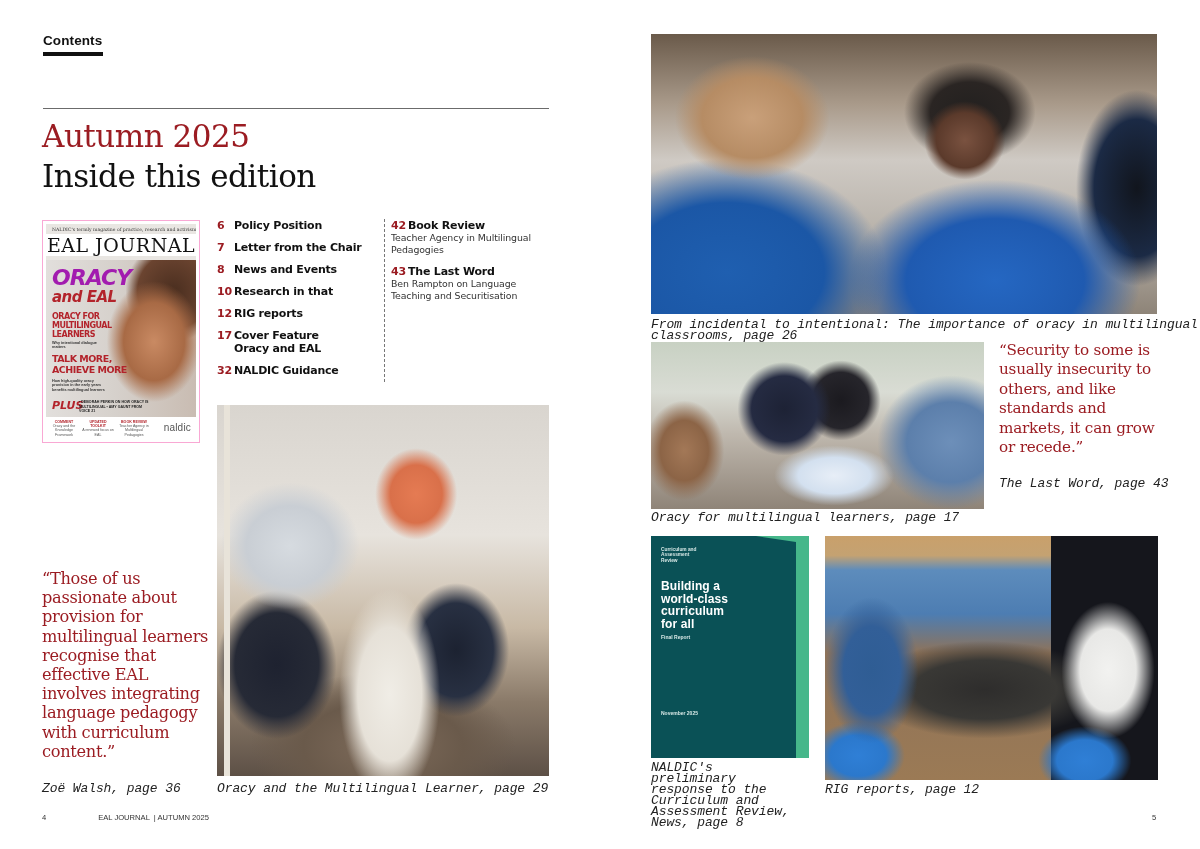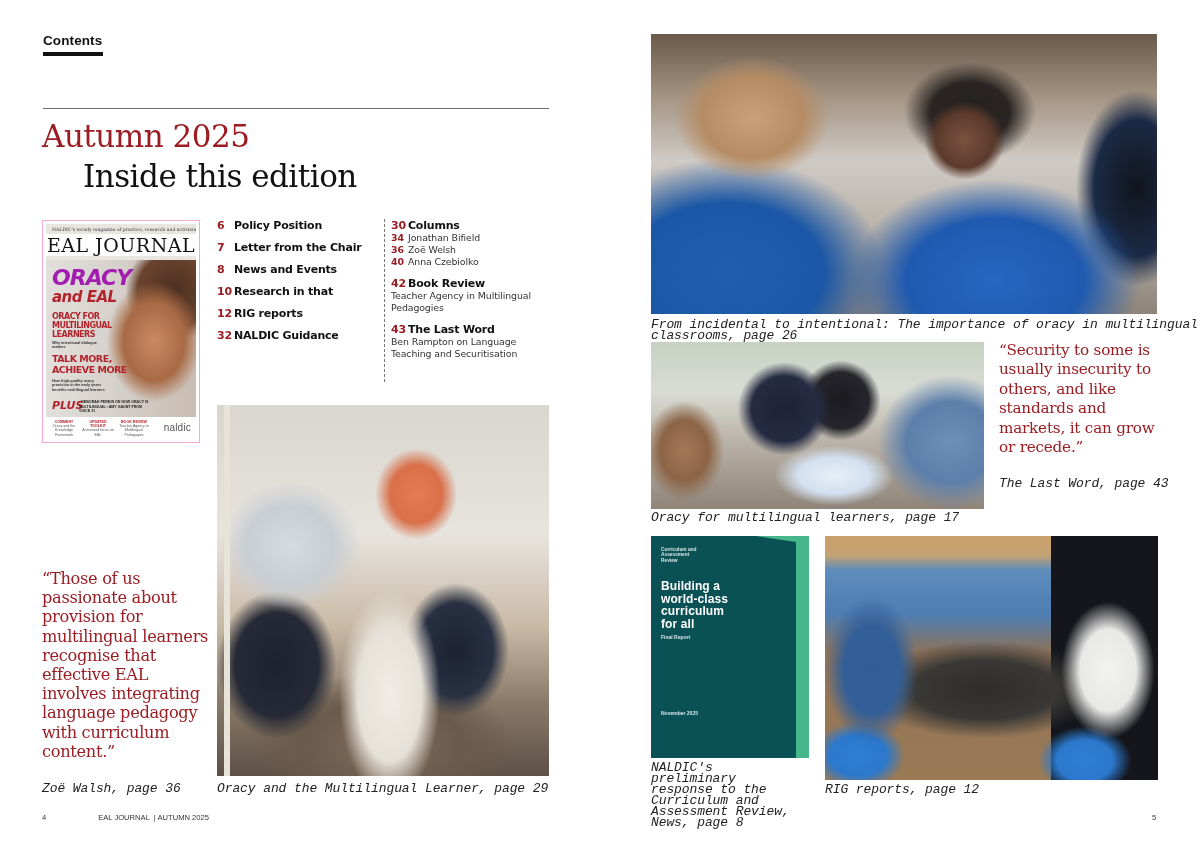--- a/index.html
+++ b/index.html
@@ -14,7 +14,7 @@
   .top-rule { left: 43px; top: 108px; width: 506px; height: 1px; background: #6b6b6b; }
 
   .edition-season { left: 42px; top: 118px; font-family: "DejaVu Serif", serif; font-size: 31px; color: #9b1c22; letter-spacing: -0.5px; }
-  .edition-title { left: 42px; top: 158px; font-family: "DejaVu Serif", serif; font-size: 31px; color: #111; letter-spacing: -0.5px; margin-left: 41px; }
+  .edition-title { left: 42px; top: 158px; font-family: "DejaVu Serif", serif; font-size: 31px; color: #111; letter-spacing: -0.5px; }
 
   
   .cover { left: 42px; top: 220px; width: 158px; height: 223px; border: 1px solid #f9a8d4; background: #fff; padding: 3px; }

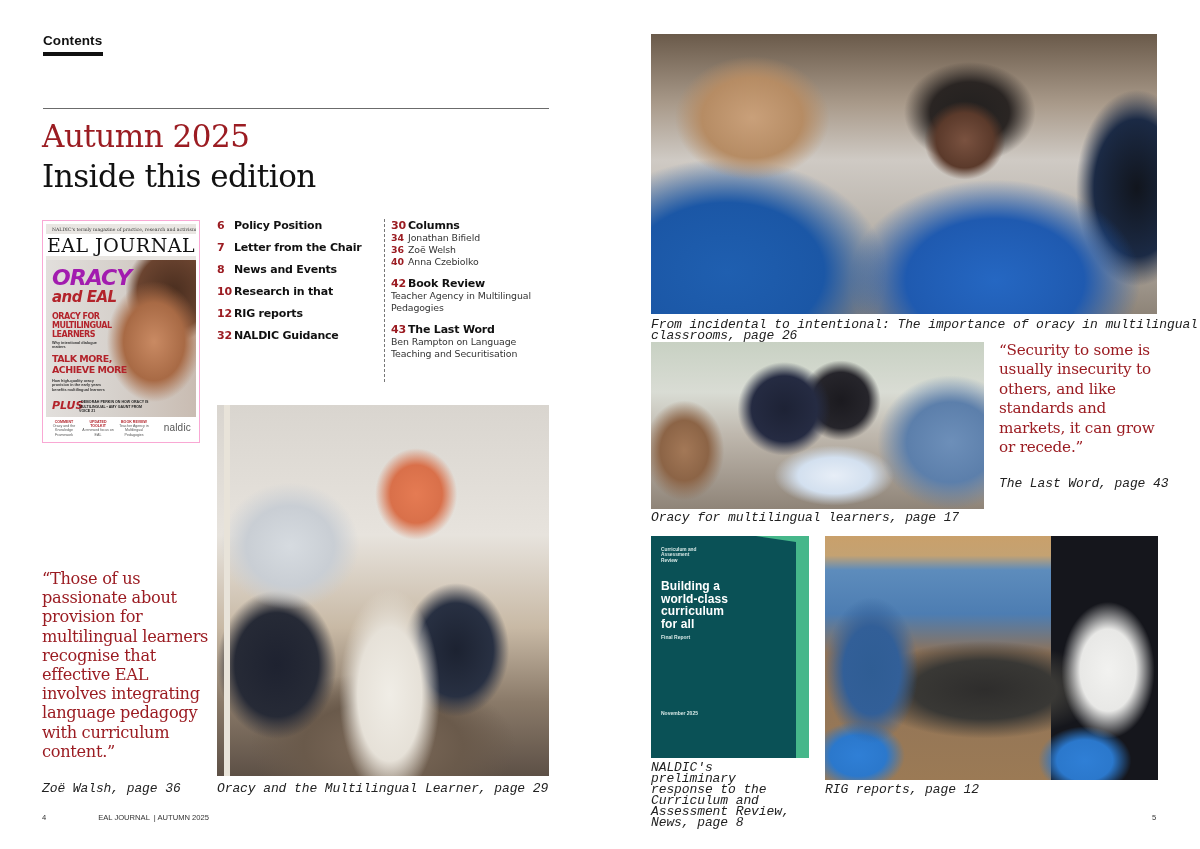--- a/index.html
+++ b/index.html
@@ -177,24 +177,6 @@
 <div class="abs toc-col toc-right">
   <div class="toc-block">
     <div class="toc-head">
-      <span class="toc-num">30</span>
-      <span>Columns</span>
-    </div>
-    <div class="toc-sub">
-      <span class="toc-num">34</span>
-      <span>Jonathan Bifield</span>
-    </div>
-    <div class="toc-sub">
-      <span class="toc-num">36</span>
-      <span>Zoë Welsh</span>
-    </div>
-    <div class="toc-sub">
-      <span class="toc-num">40</span>
-      <span>Anna Czebiolko</span>
-    </div>
-  </div>
-  <div class="toc-block">
-    <div class="toc-head">
       <span class="toc-num">42</span>
       <span>Book Review</span>
     </div>

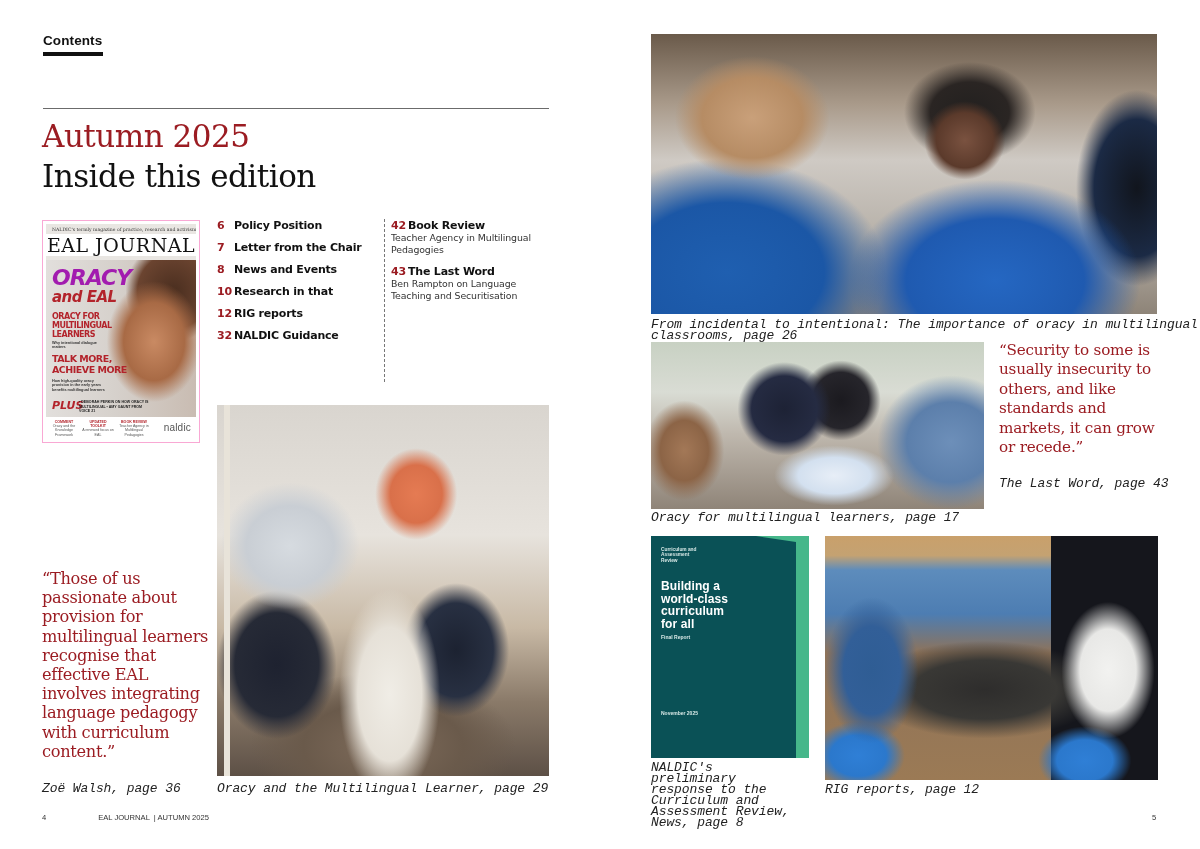--- a/index.html
+++ b/index.html
@@ -167,6 +167,11 @@
     <span class="toc-label">RIG reports</span>
   </div>
   <div class="toc-item">
+    <span class="toc-num">17</span>
+    <span class="toc-label">Cover Feature
+Oracy and EAL</span>
+  </div>
+  <div class="toc-item">
     <span class="toc-num">32</span>
     <span class="toc-label">NALDIC Guidance</span>
   </div>

